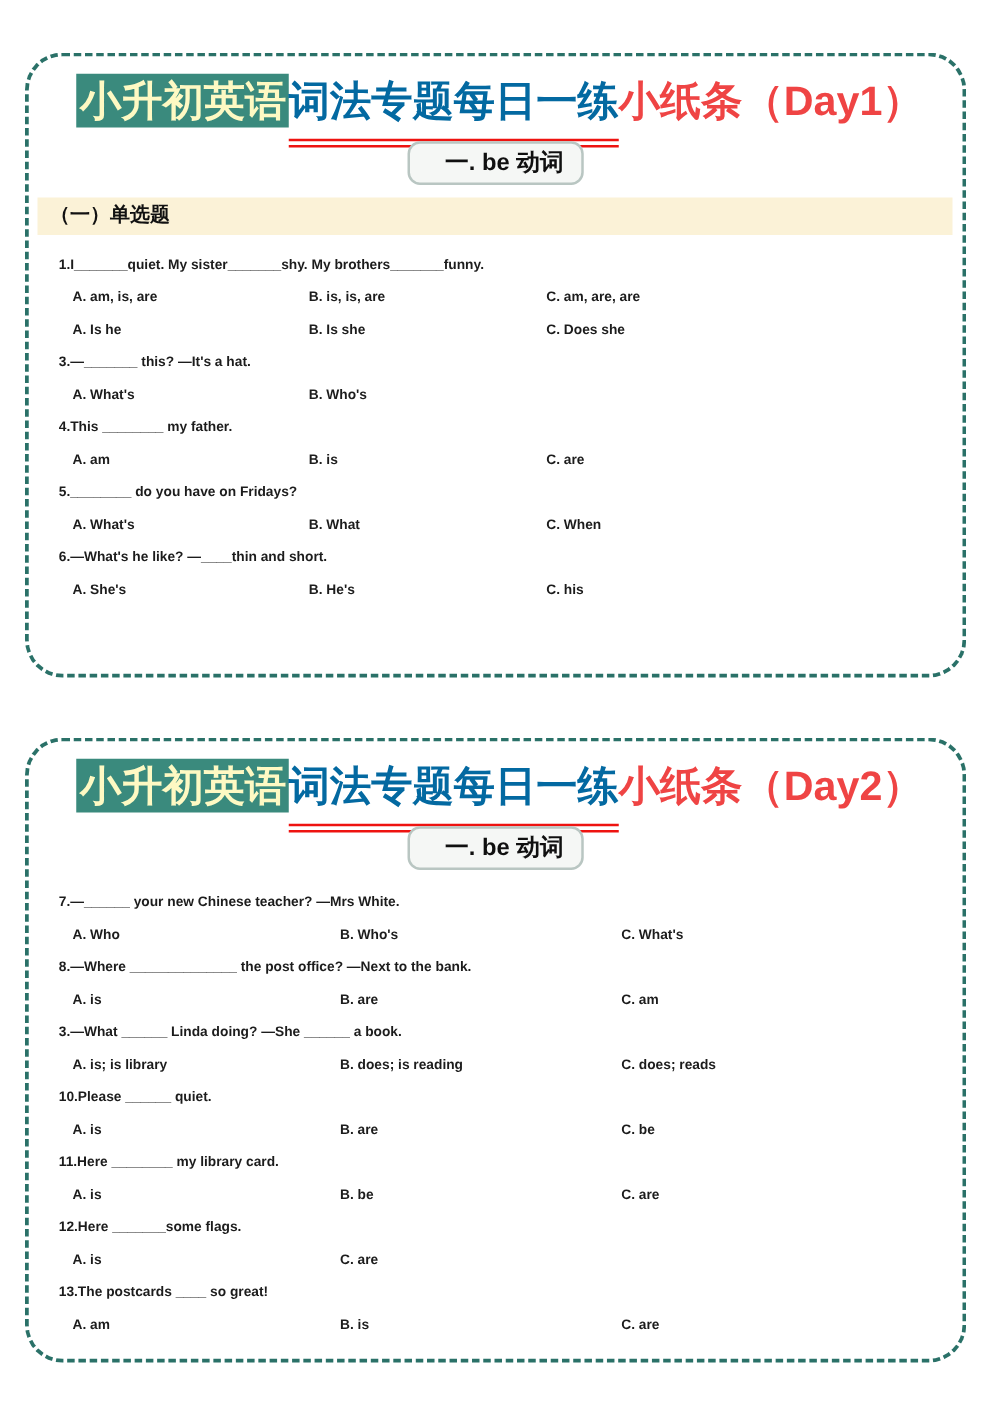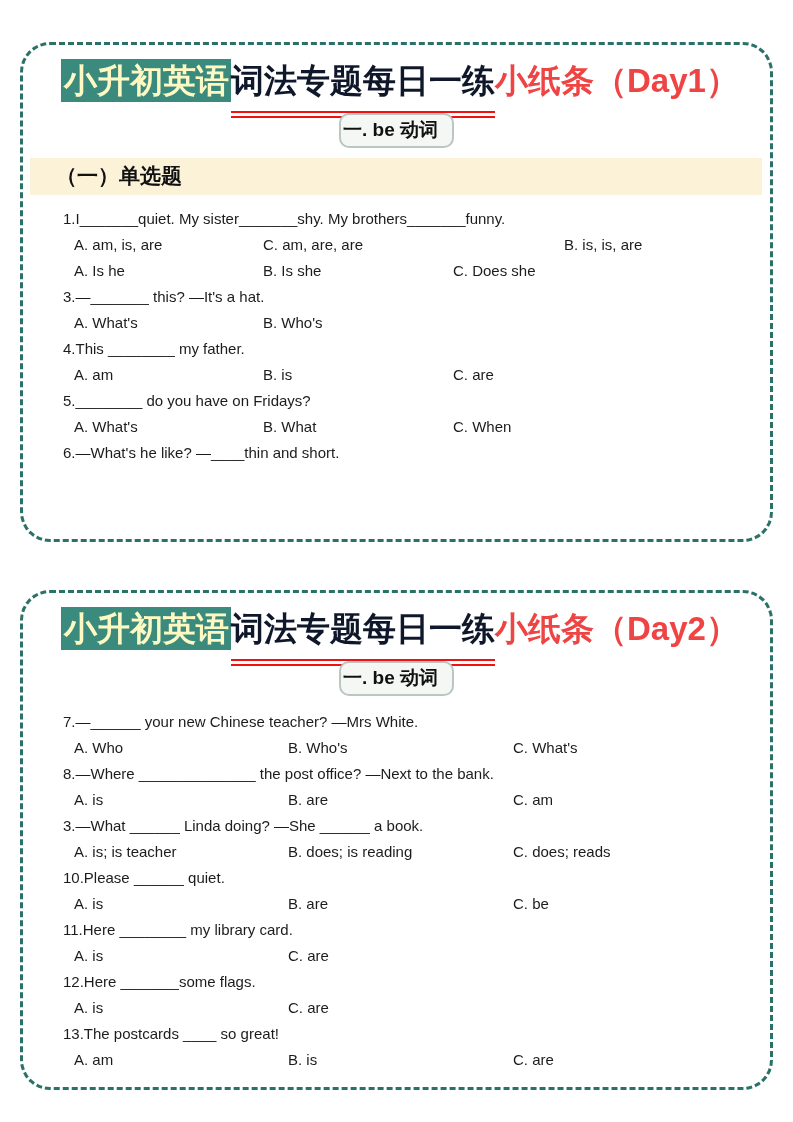--- a/index.html
+++ b/index.html
@@ -37,7 +37,7 @@
     padding:3px 2px 3px 3px;
   }
   .title-red{
-    color:#0f172a;
+    color:#0369a1;
     border-bottom:7px double #ee1310;
     padding-bottom:12px;
   }

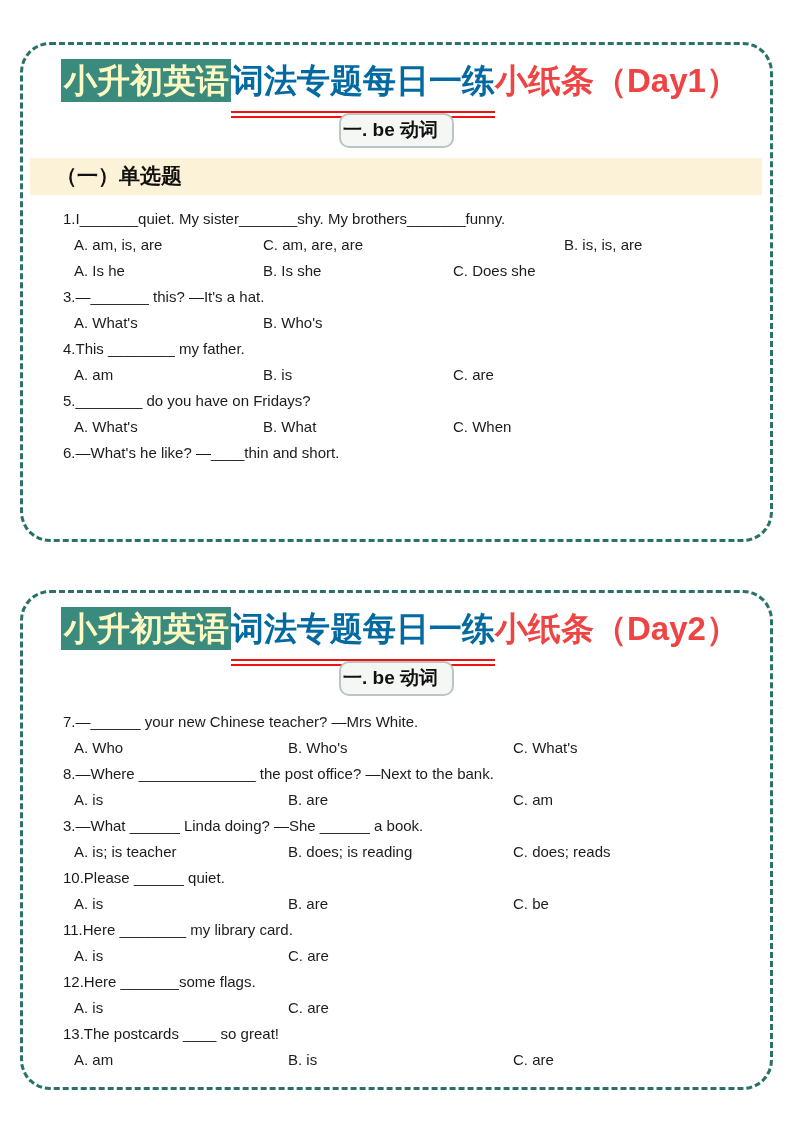--- a/index.html
+++ b/index.html
@@ -48,7 +48,7 @@
     border:2px solid #b9c6c2;
     border-radius:10px;
     background:#f5f7f5;
-    padding:2px 14px 3px 2px;
+    padding:2px 14px 3px 28px;
     font-size:19px;
     font-weight:bold;
     color:#101010;

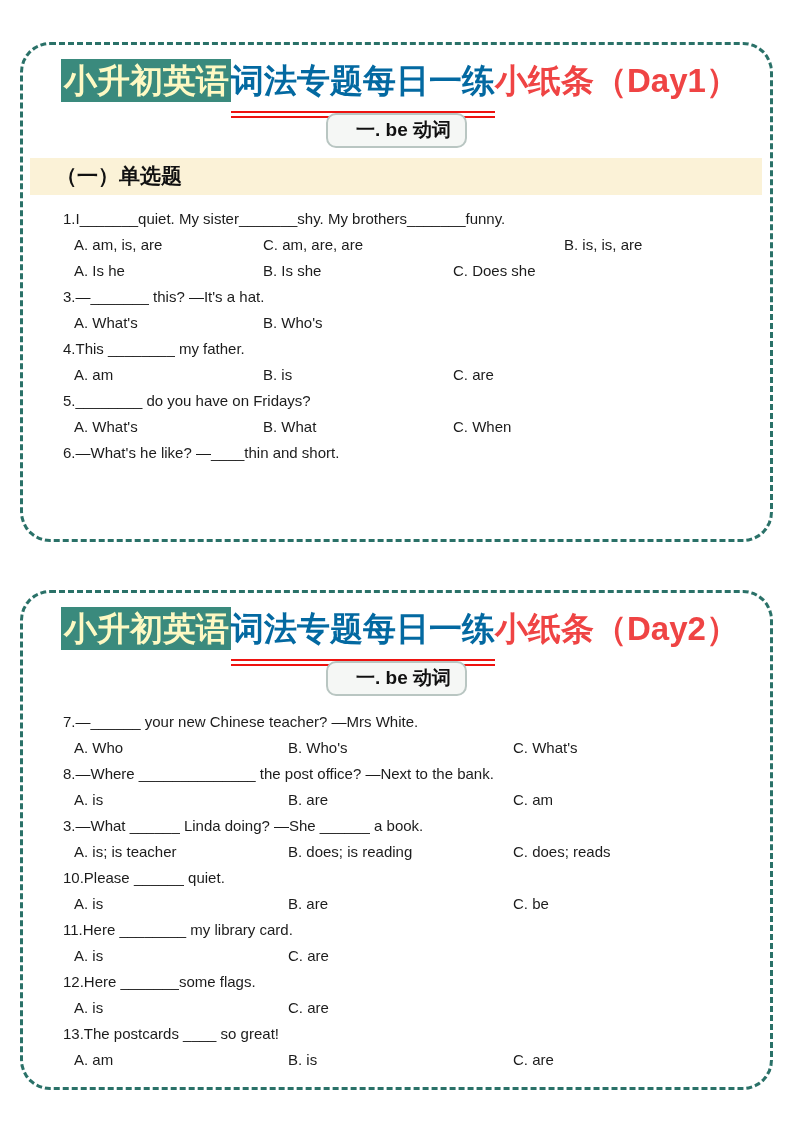--- a/index.html
+++ b/index.html
@@ -56,10 +56,10 @@
   .section-bar{
     margin:10px 8px 0 7px;
     background:#fbf2d7;
-    font-size:21px;
+    font-size:16px;
     font-weight:bold;
     color:#111111;
-    padding:4px 10px 5px 26px;
+    padding:4px 10px 5px 10px;
   }
   .questions{
     margin:11px 16px 0 40px;

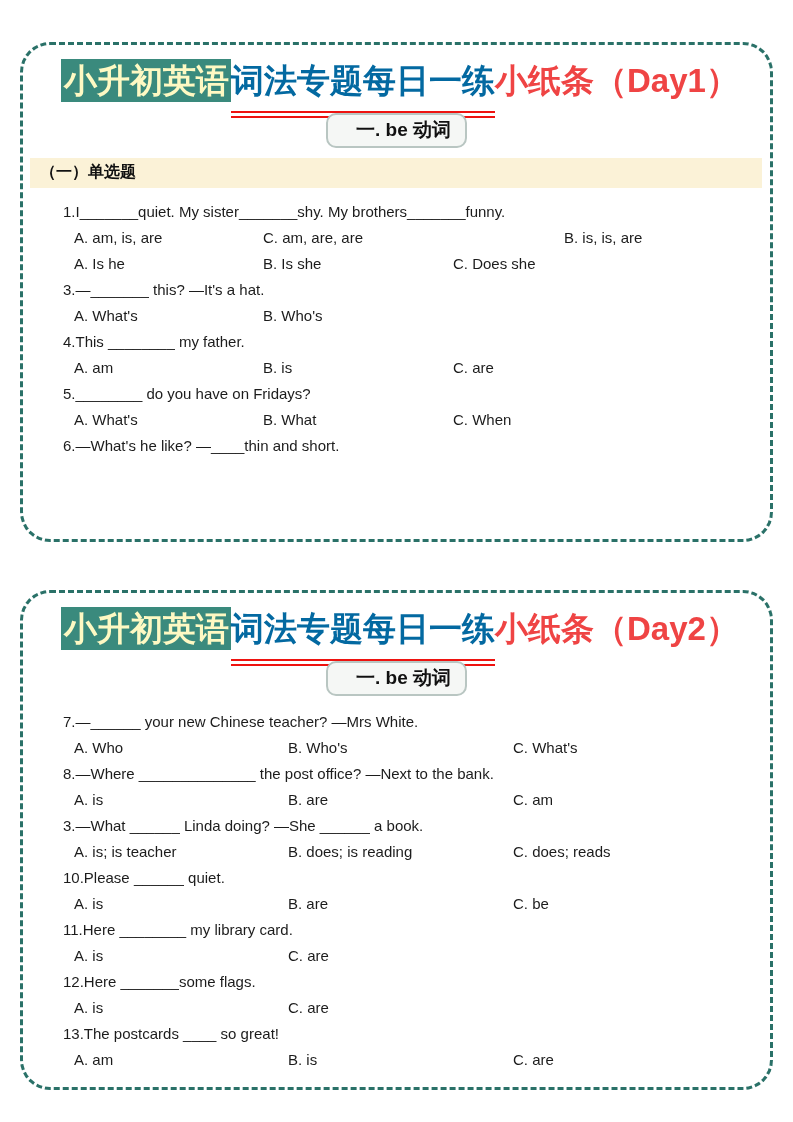--- a/index.html
+++ b/index.html
@@ -62,8 +62,9 @@
     padding:4px 10px 5px 10px;
   }
   .questions{
-    margin:11px 16px 0 40px;
-    font-size:15px;
+    margin:11px 16px 0 24px;
+    font-size:11px;
+    font-weight:bold;
   }
   #card-day2 .questions{margin-top:13px;}
   .qstem{

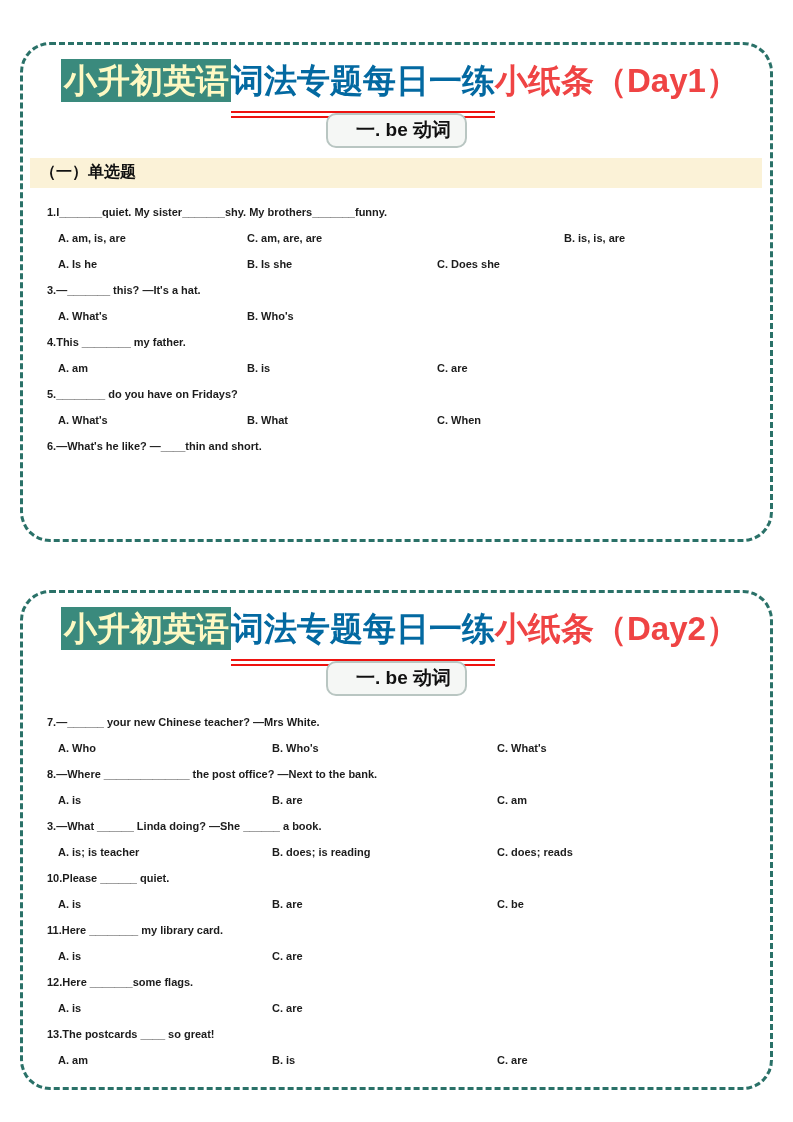--- a/index.html
+++ b/index.html
@@ -100,8 +100,8 @@
     <div class="qstem">1.I_______quiet. My sister_______shy. My brothers_______funny.</div>
     <div class="qopts">
       <span class="opt oa">A. am, is, are</span>
+      <span class="opt ob">B. is, is, are</span>
       <span class="opt oc">C. am, are, are</span>
-      <span class="opt ob">B. is, is, are</span>
     </div>
 
     <div class="qopts">

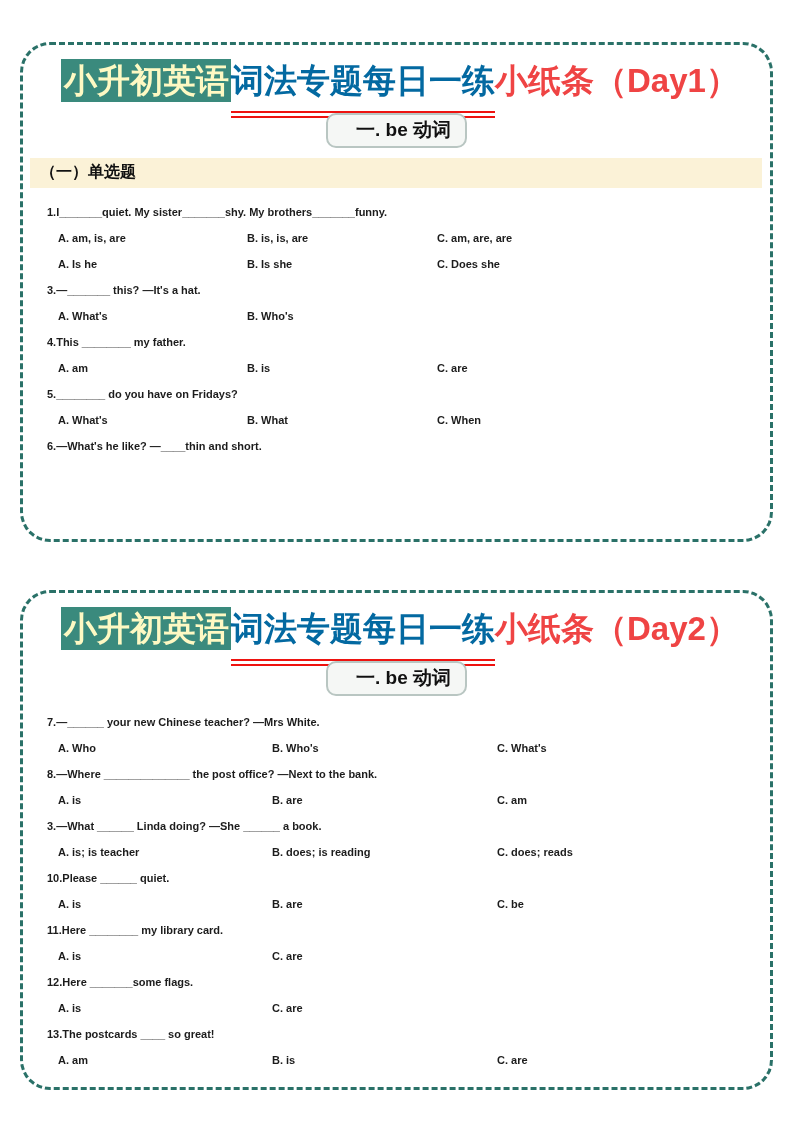--- a/index.html
+++ b/index.html
@@ -132,6 +132,11 @@
     </div>
 
     <div class="qstem">6.—What's he like?   —____thin and short.</div>
+    <div class="qopts">
+      <span class="opt oa">A. She's</span>
+      <span class="opt ob">B. He's</span>
+      <span class="opt oc">C. his</span>
+    </div>
 
   </div>
 </div>

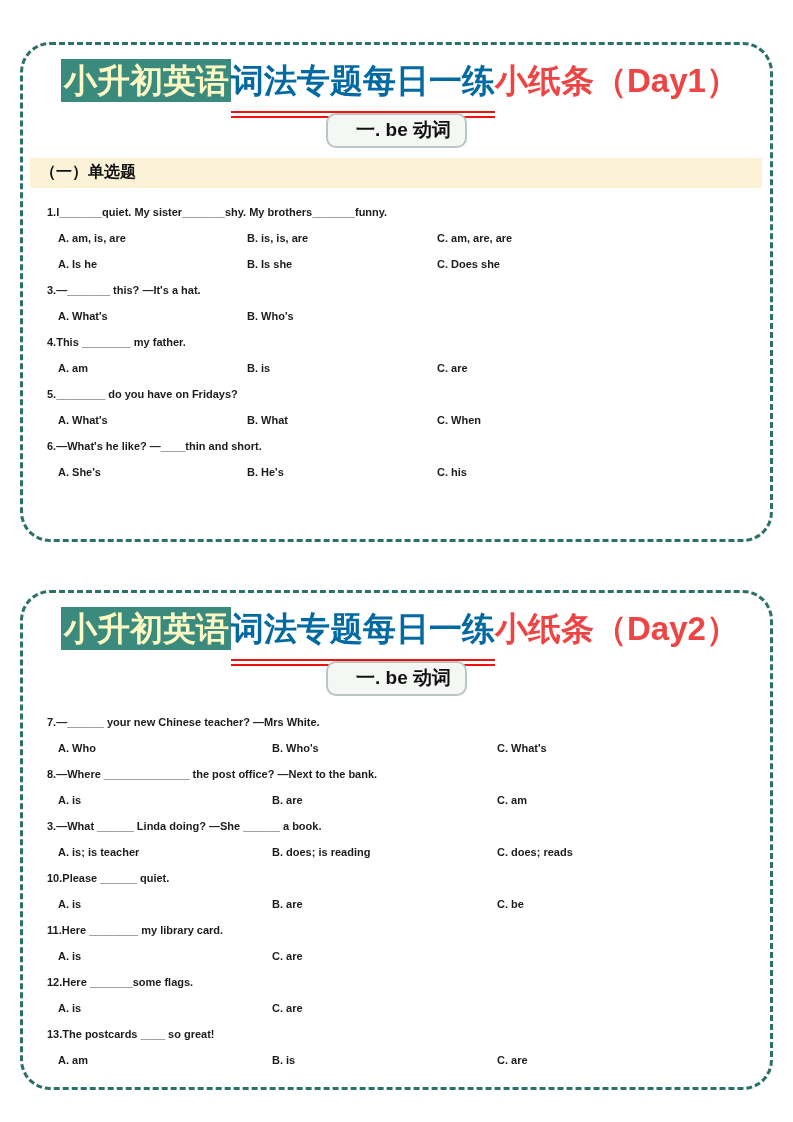--- a/index.html
+++ b/index.html
@@ -166,7 +166,7 @@
 
     <div class="qstem">3.—What ______ Linda doing?   —She ______ a book.</div>
     <div class="qopts">
-      <span class="opt oa">A. is; is teacher</span>
+      <span class="opt oa">A. is; is library</span>
       <span class="opt ob">B. does; is reading</span>
       <span class="opt oc">C. does; reads</span>
     </div>

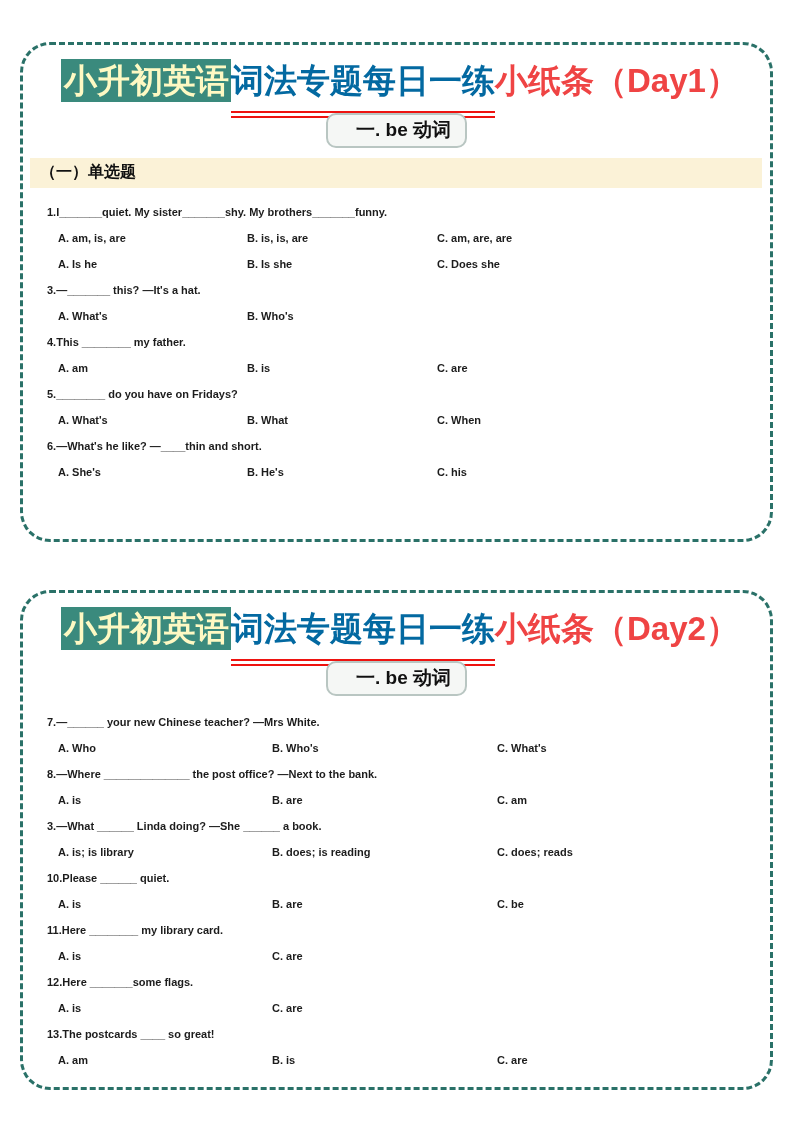--- a/index.html
+++ b/index.html
@@ -181,6 +181,7 @@
     <div class="qstem">11.Here ________ my library card.</div>
     <div class="qopts">
       <span class="opt oa">A. is</span>
+      <span class="opt ob">B. be</span>
       <span class="opt oc">C. are</span>
     </div>
 

